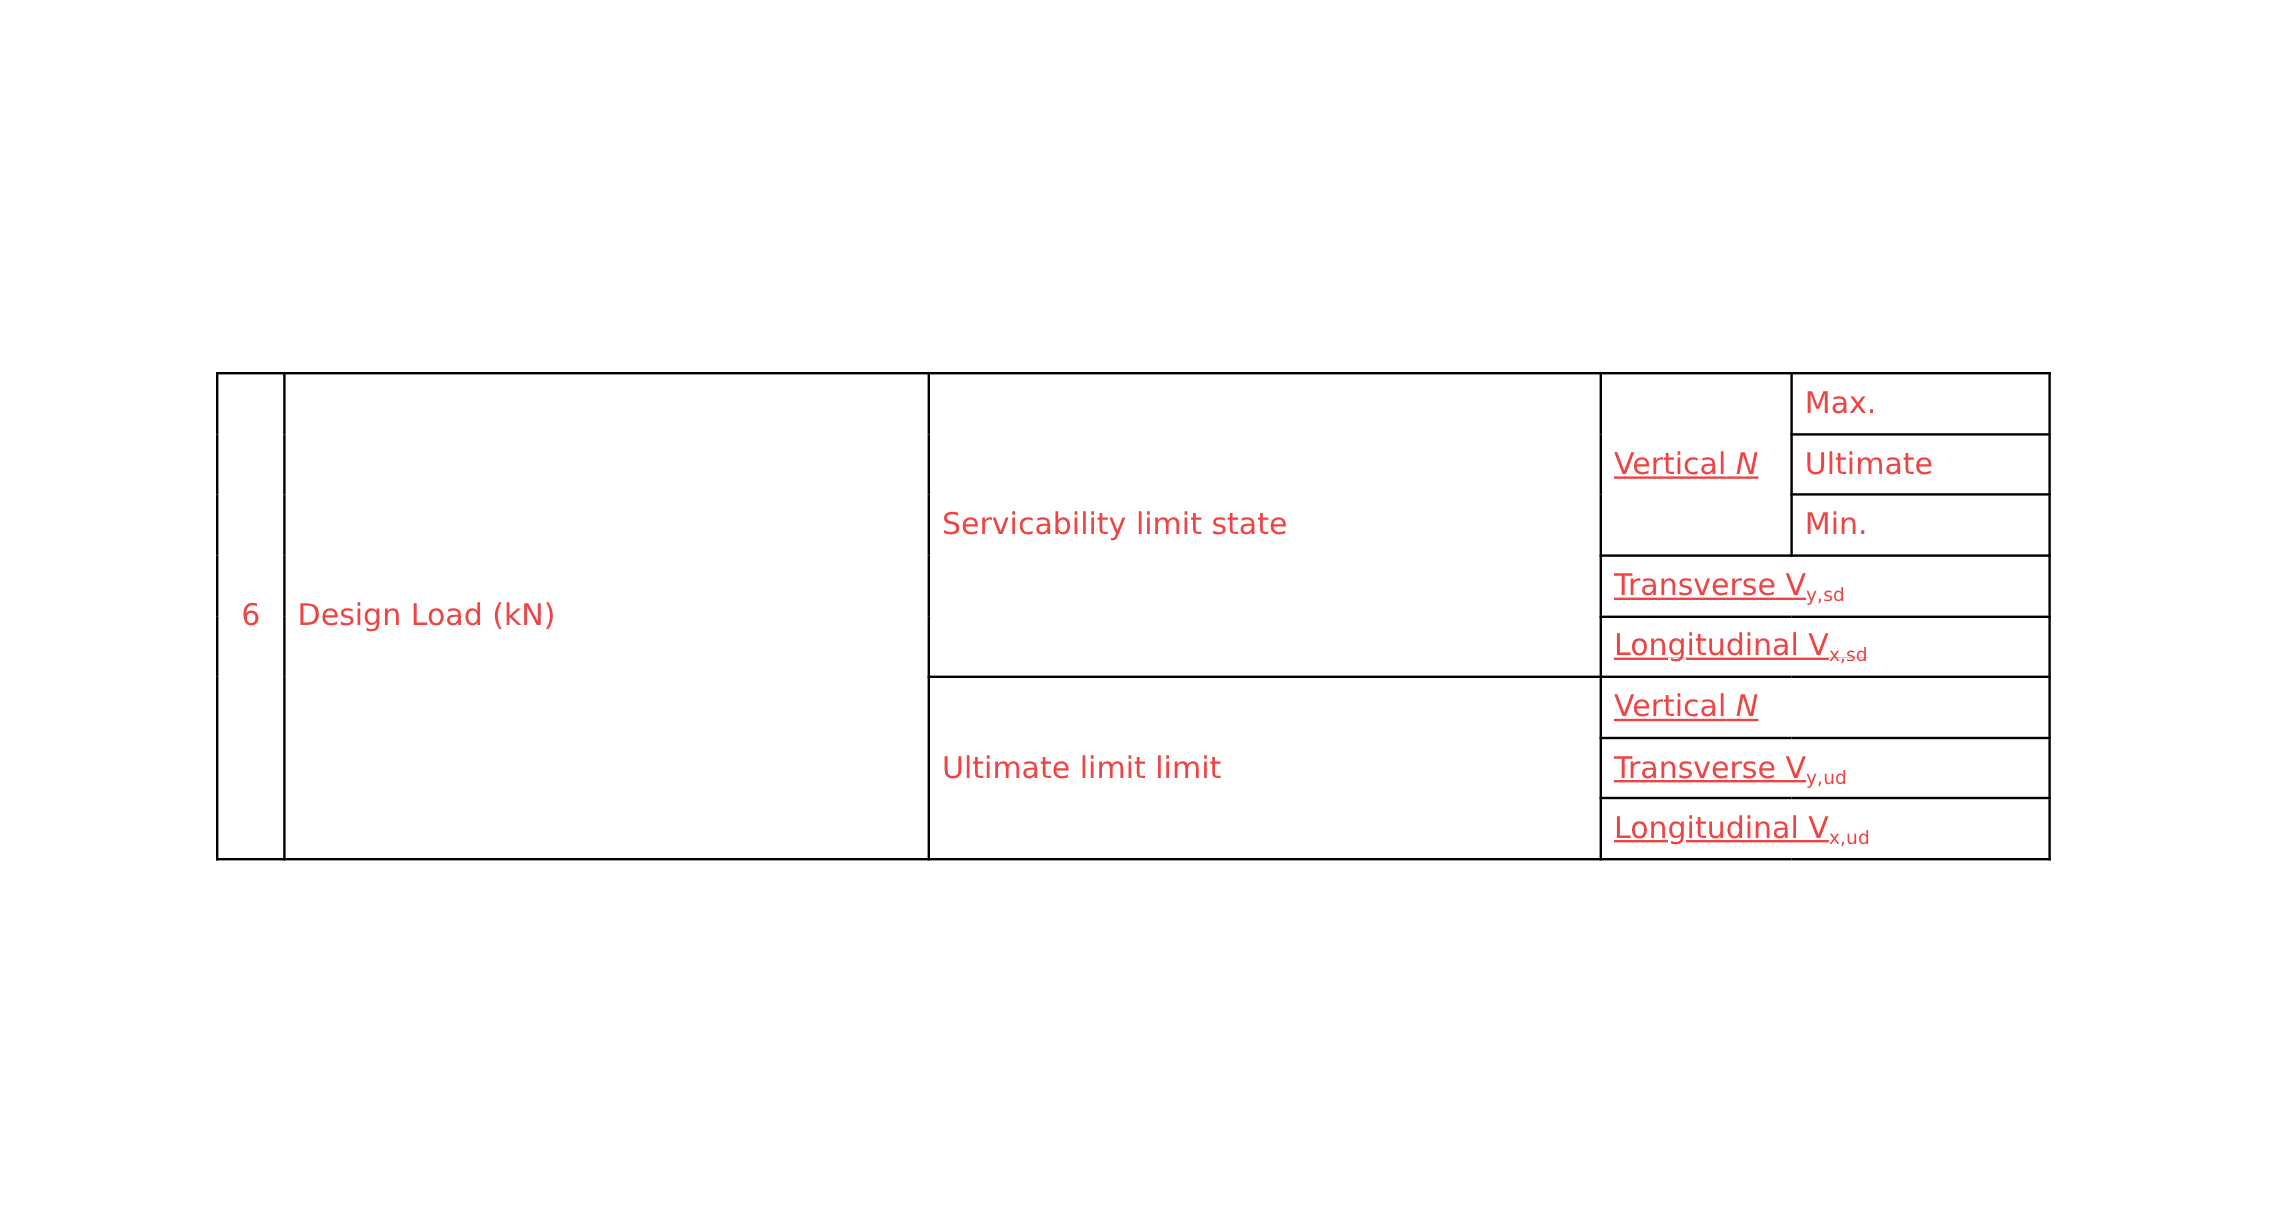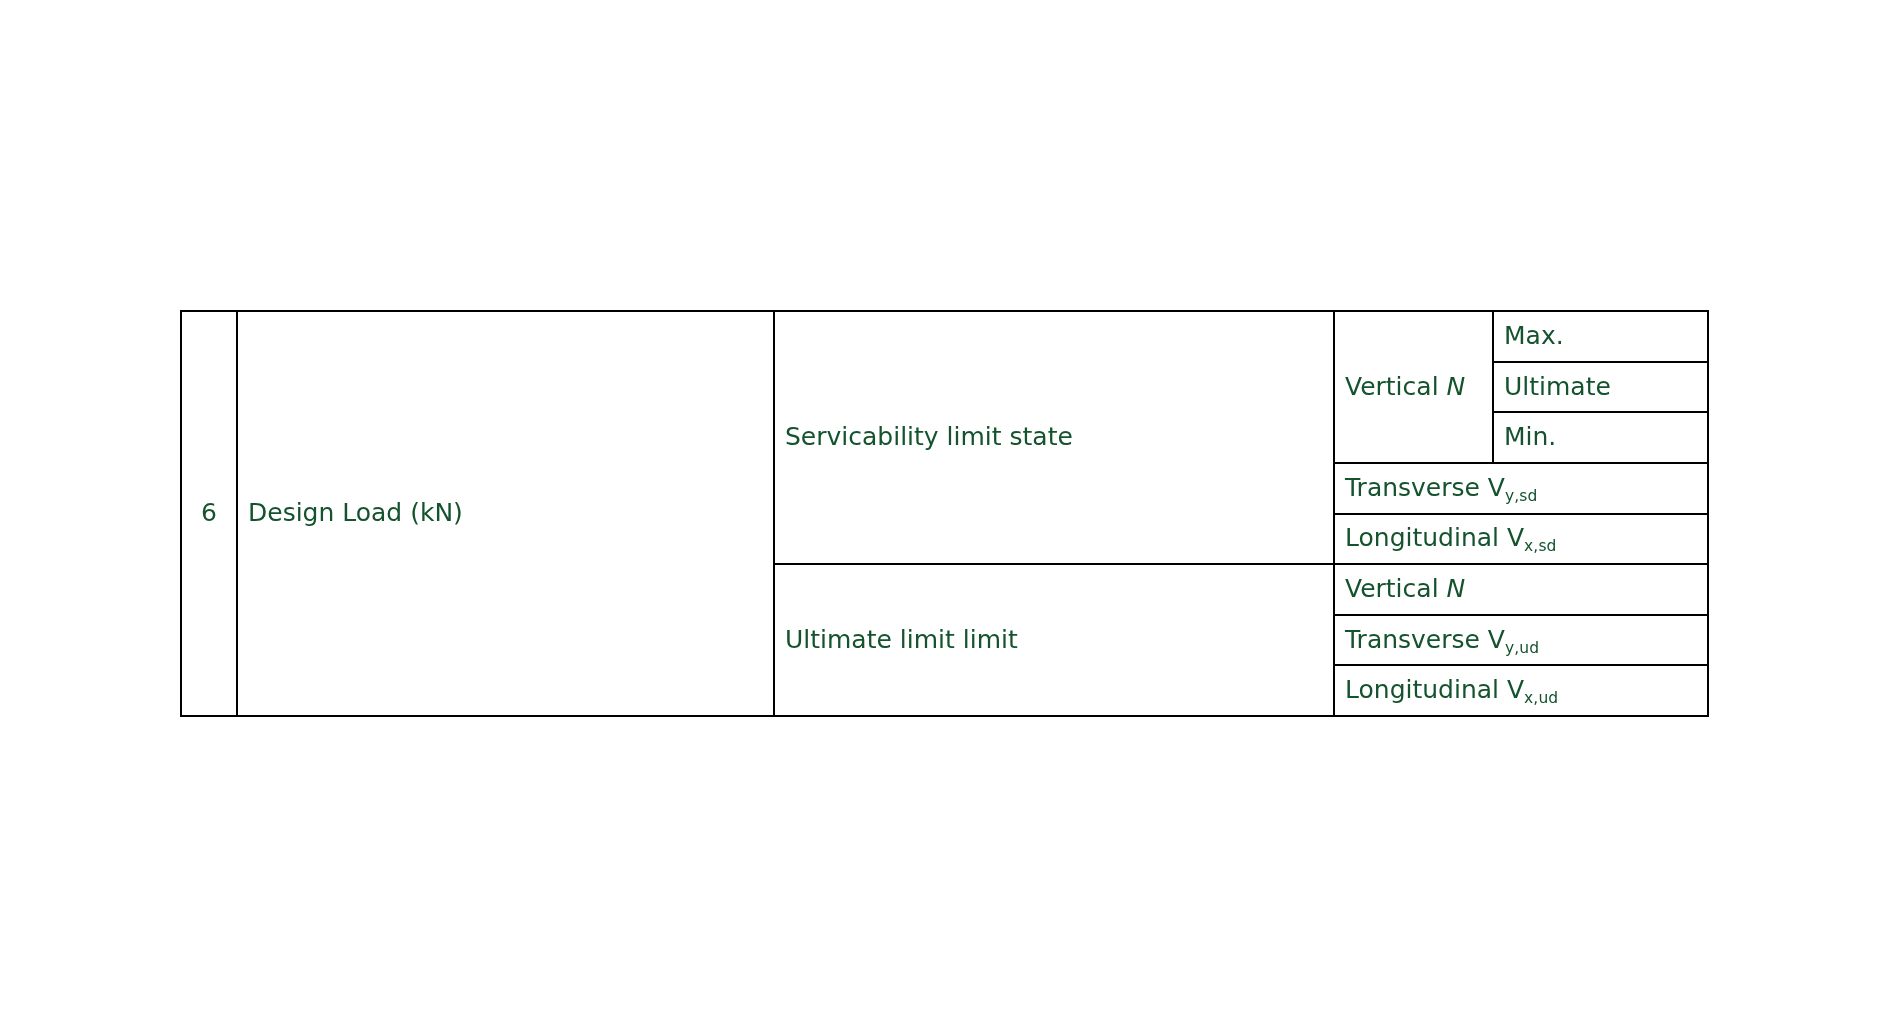--- a/index.html
+++ b/index.html
@@ -41,7 +41,7 @@
     font-size: 25px;
     line-height: 1.15;
     font-weight: 400;
-    color: #14532d;
+    color: #ef4444;
     background: #ffffff;
     box-sizing: border-box;
     white-space: nowrap;

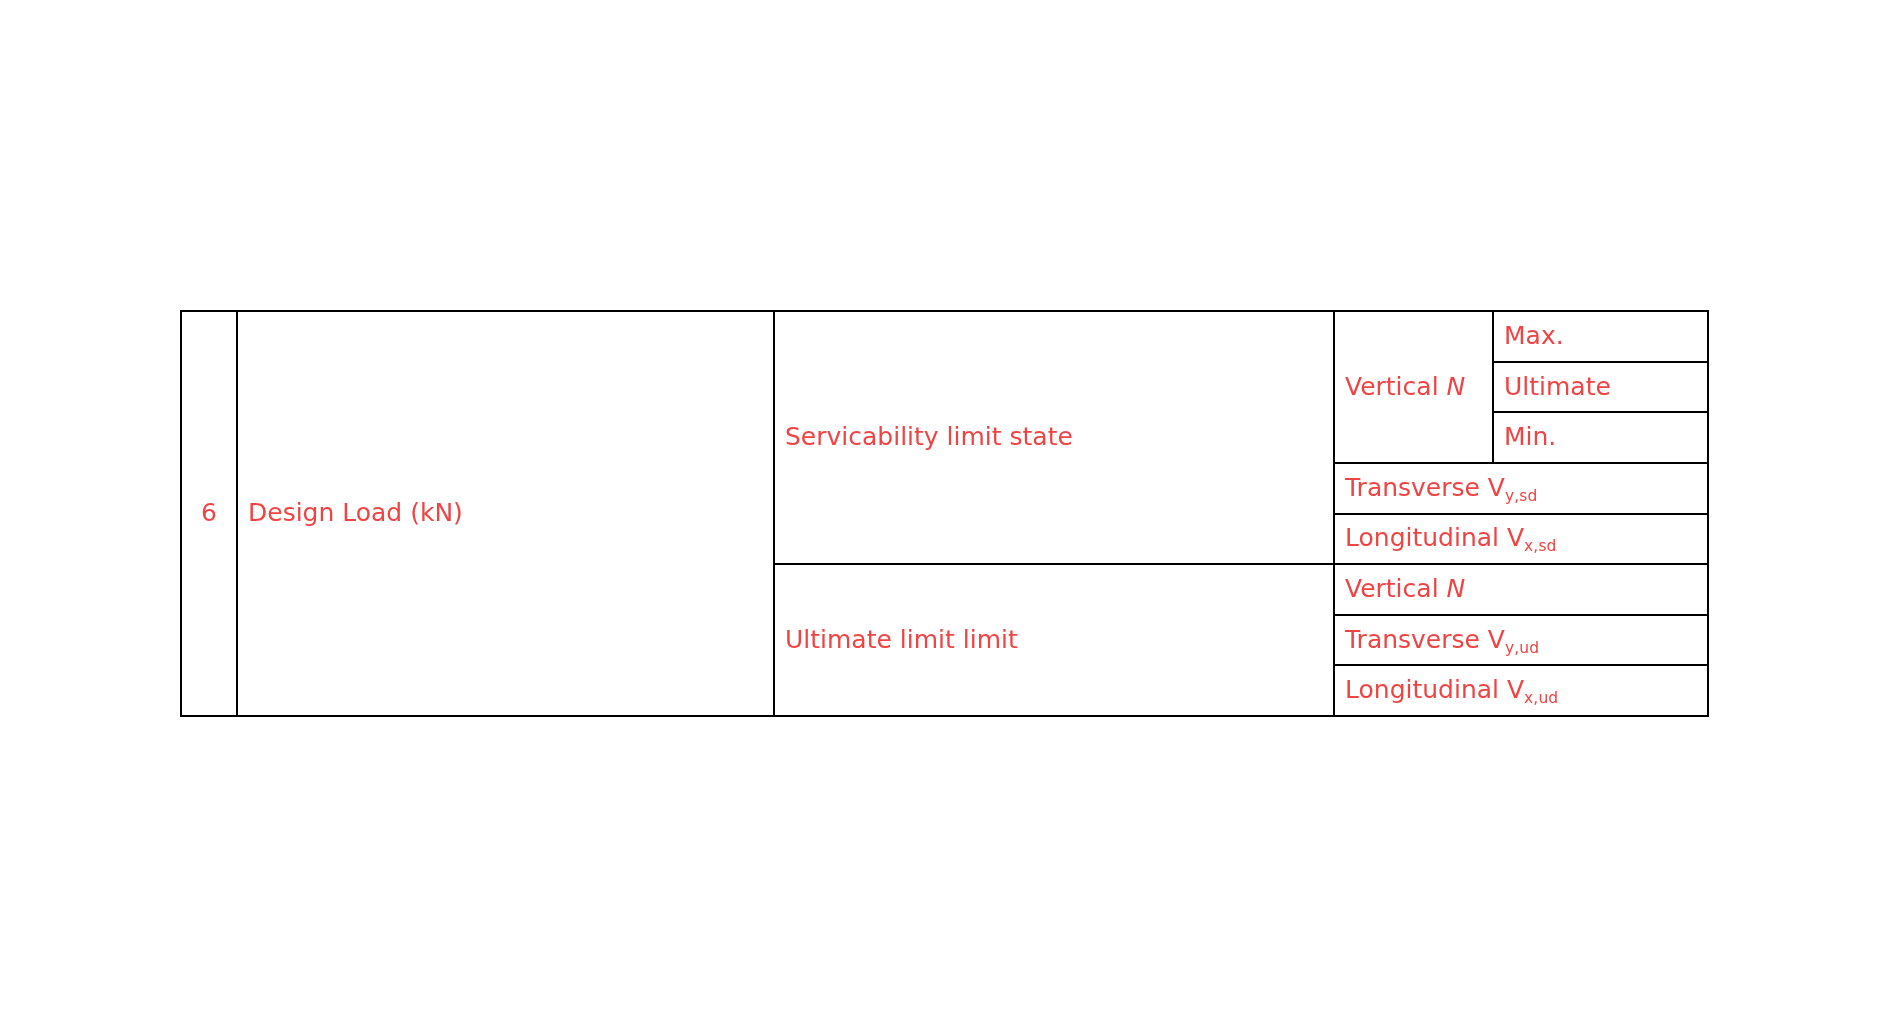--- a/index.html
+++ b/index.html
@@ -94,7 +94,7 @@
     letter-spacing: 0.1px;
   }
 
-  .vlabel { white-space: nowrap; }
+  .vlabel { white-space: nowrap; text-decoration: underline; }
 </style>
 </head>
 <body>

